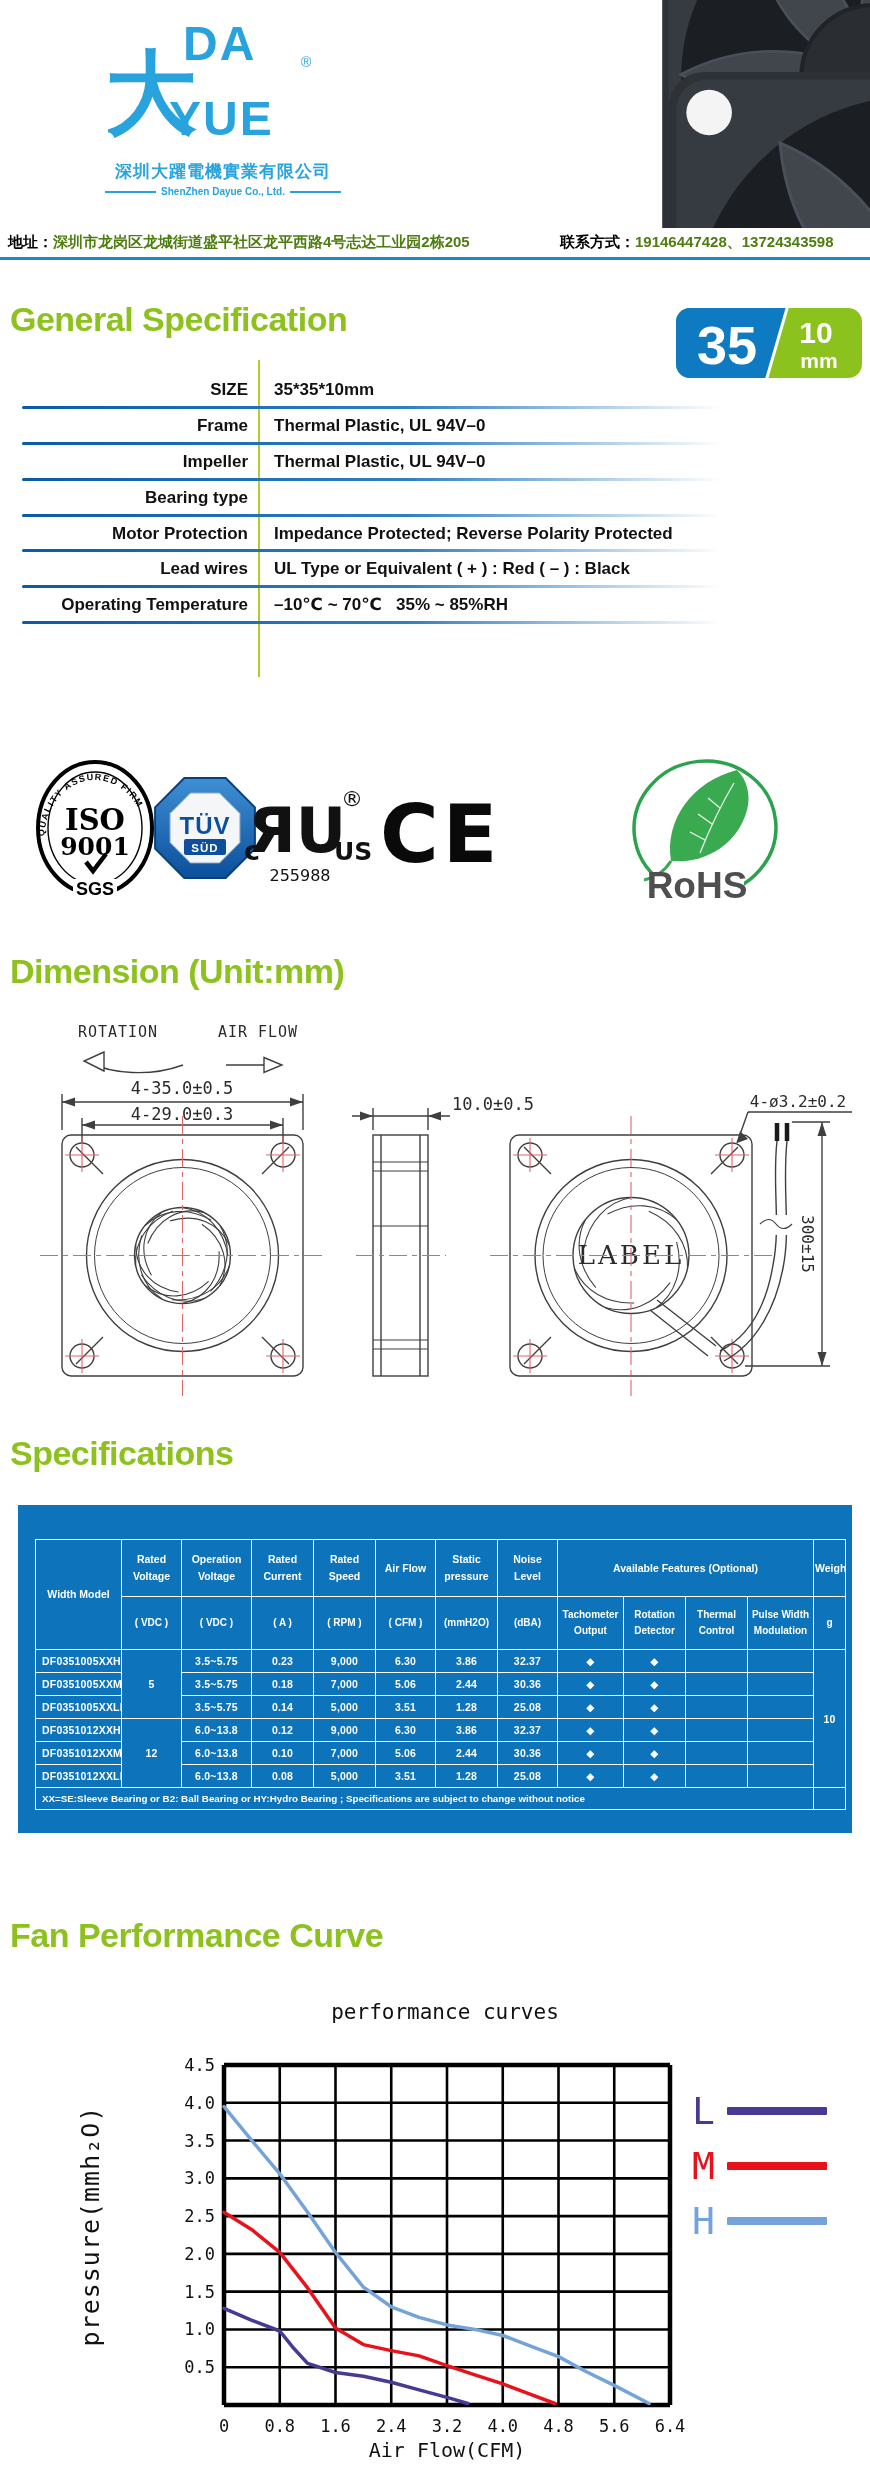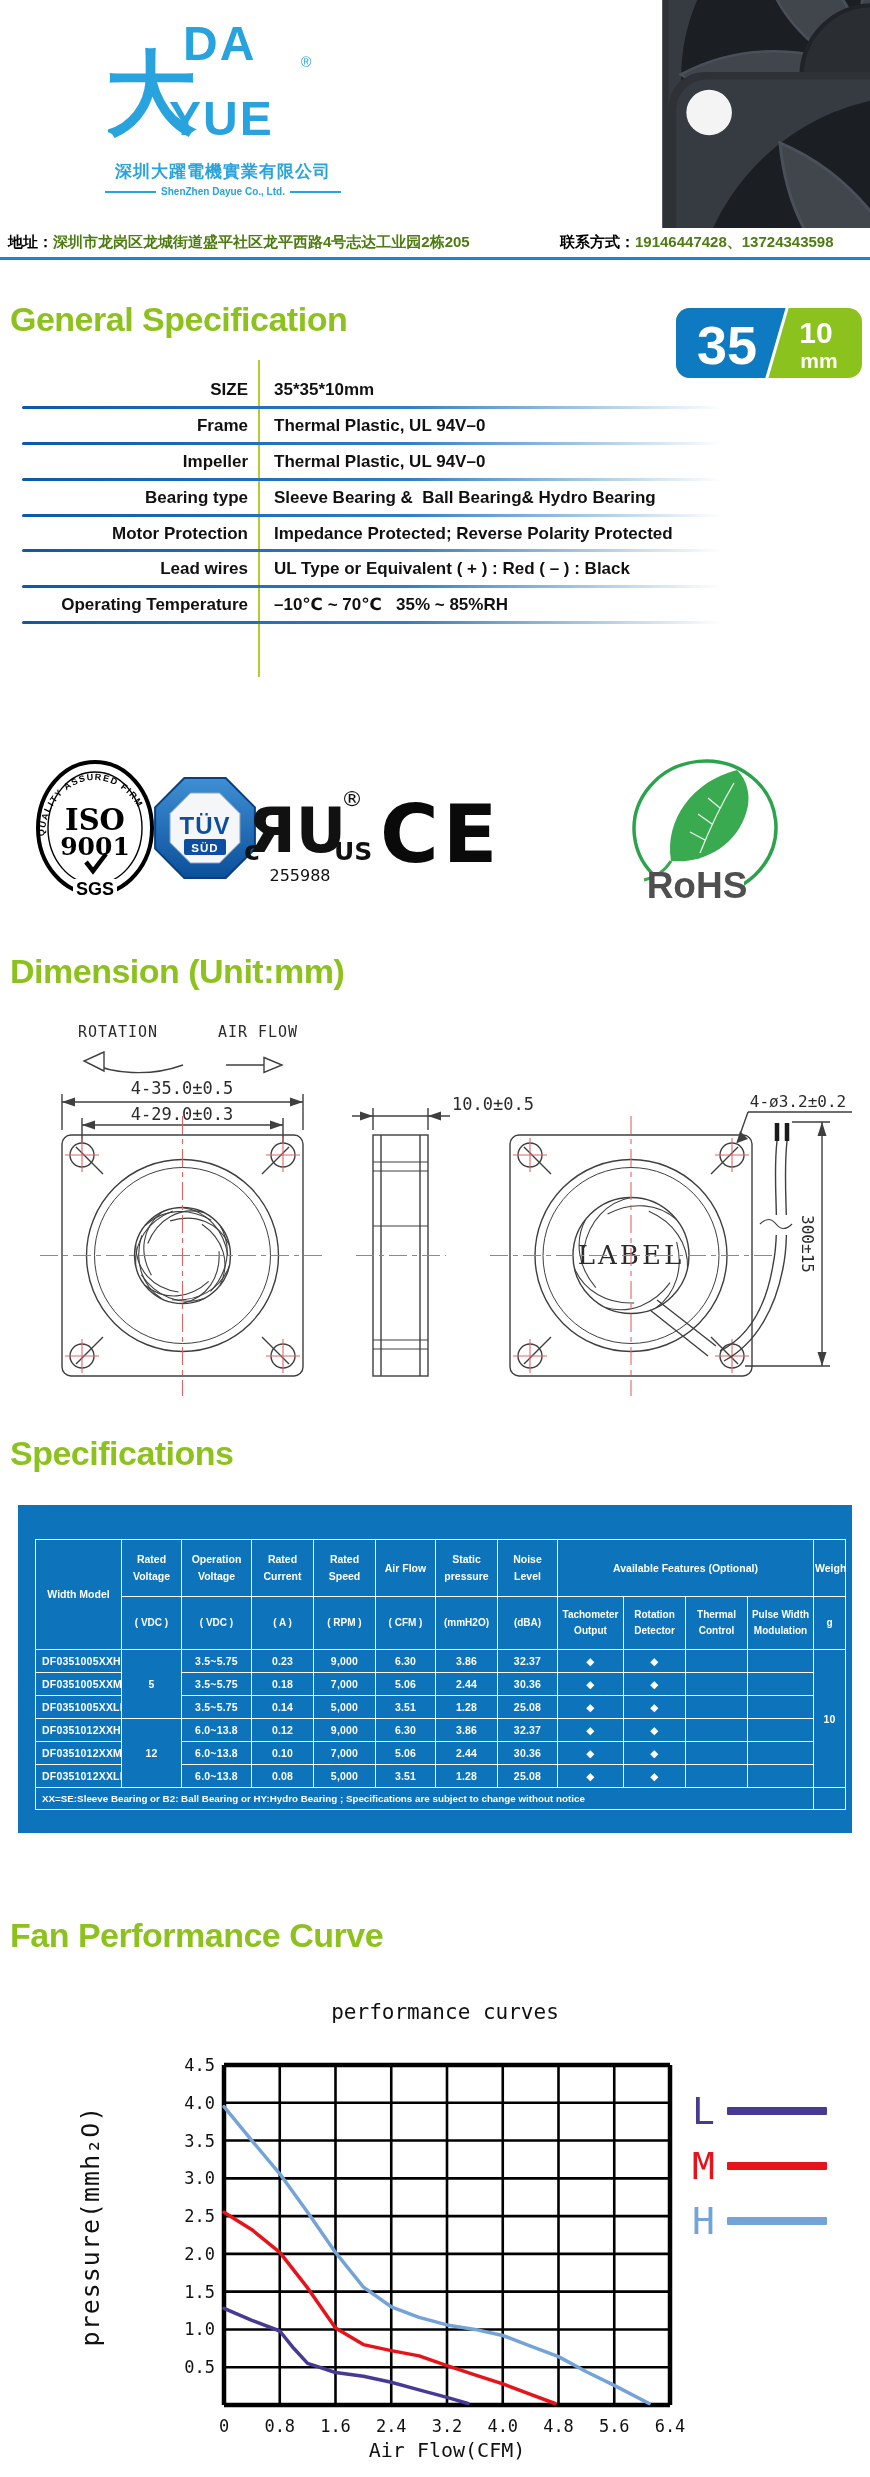--- a/index.html
+++ b/index.html
@@ -154,7 +154,6 @@
       </div>
       <div class="gs-row">
         <span class="gs-label">Bearing type</span>
-        <span class="gs-value">Sleeve Bearing &amp;  Ball Bearing&amp; Hydro Bearing</span>
       </div>
       <div class="gs-row">
         <span class="gs-label">Motor Protection</span>

